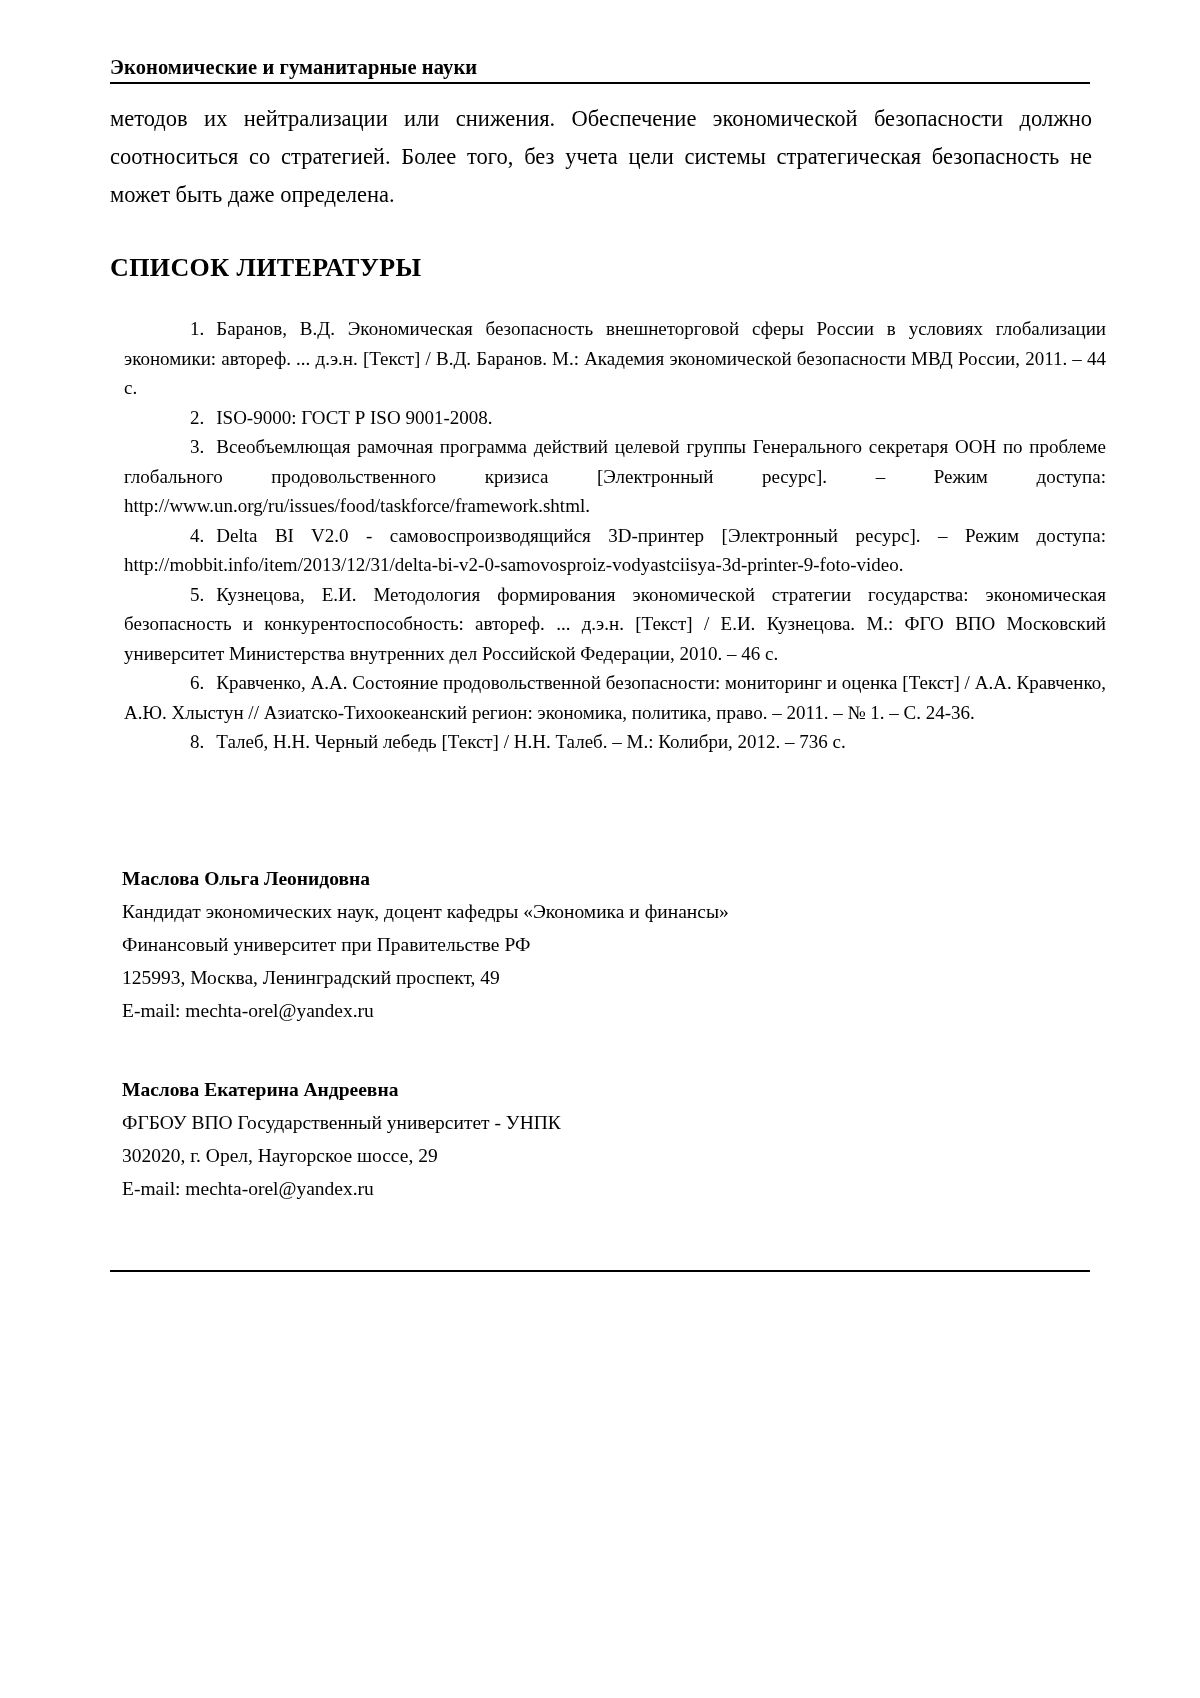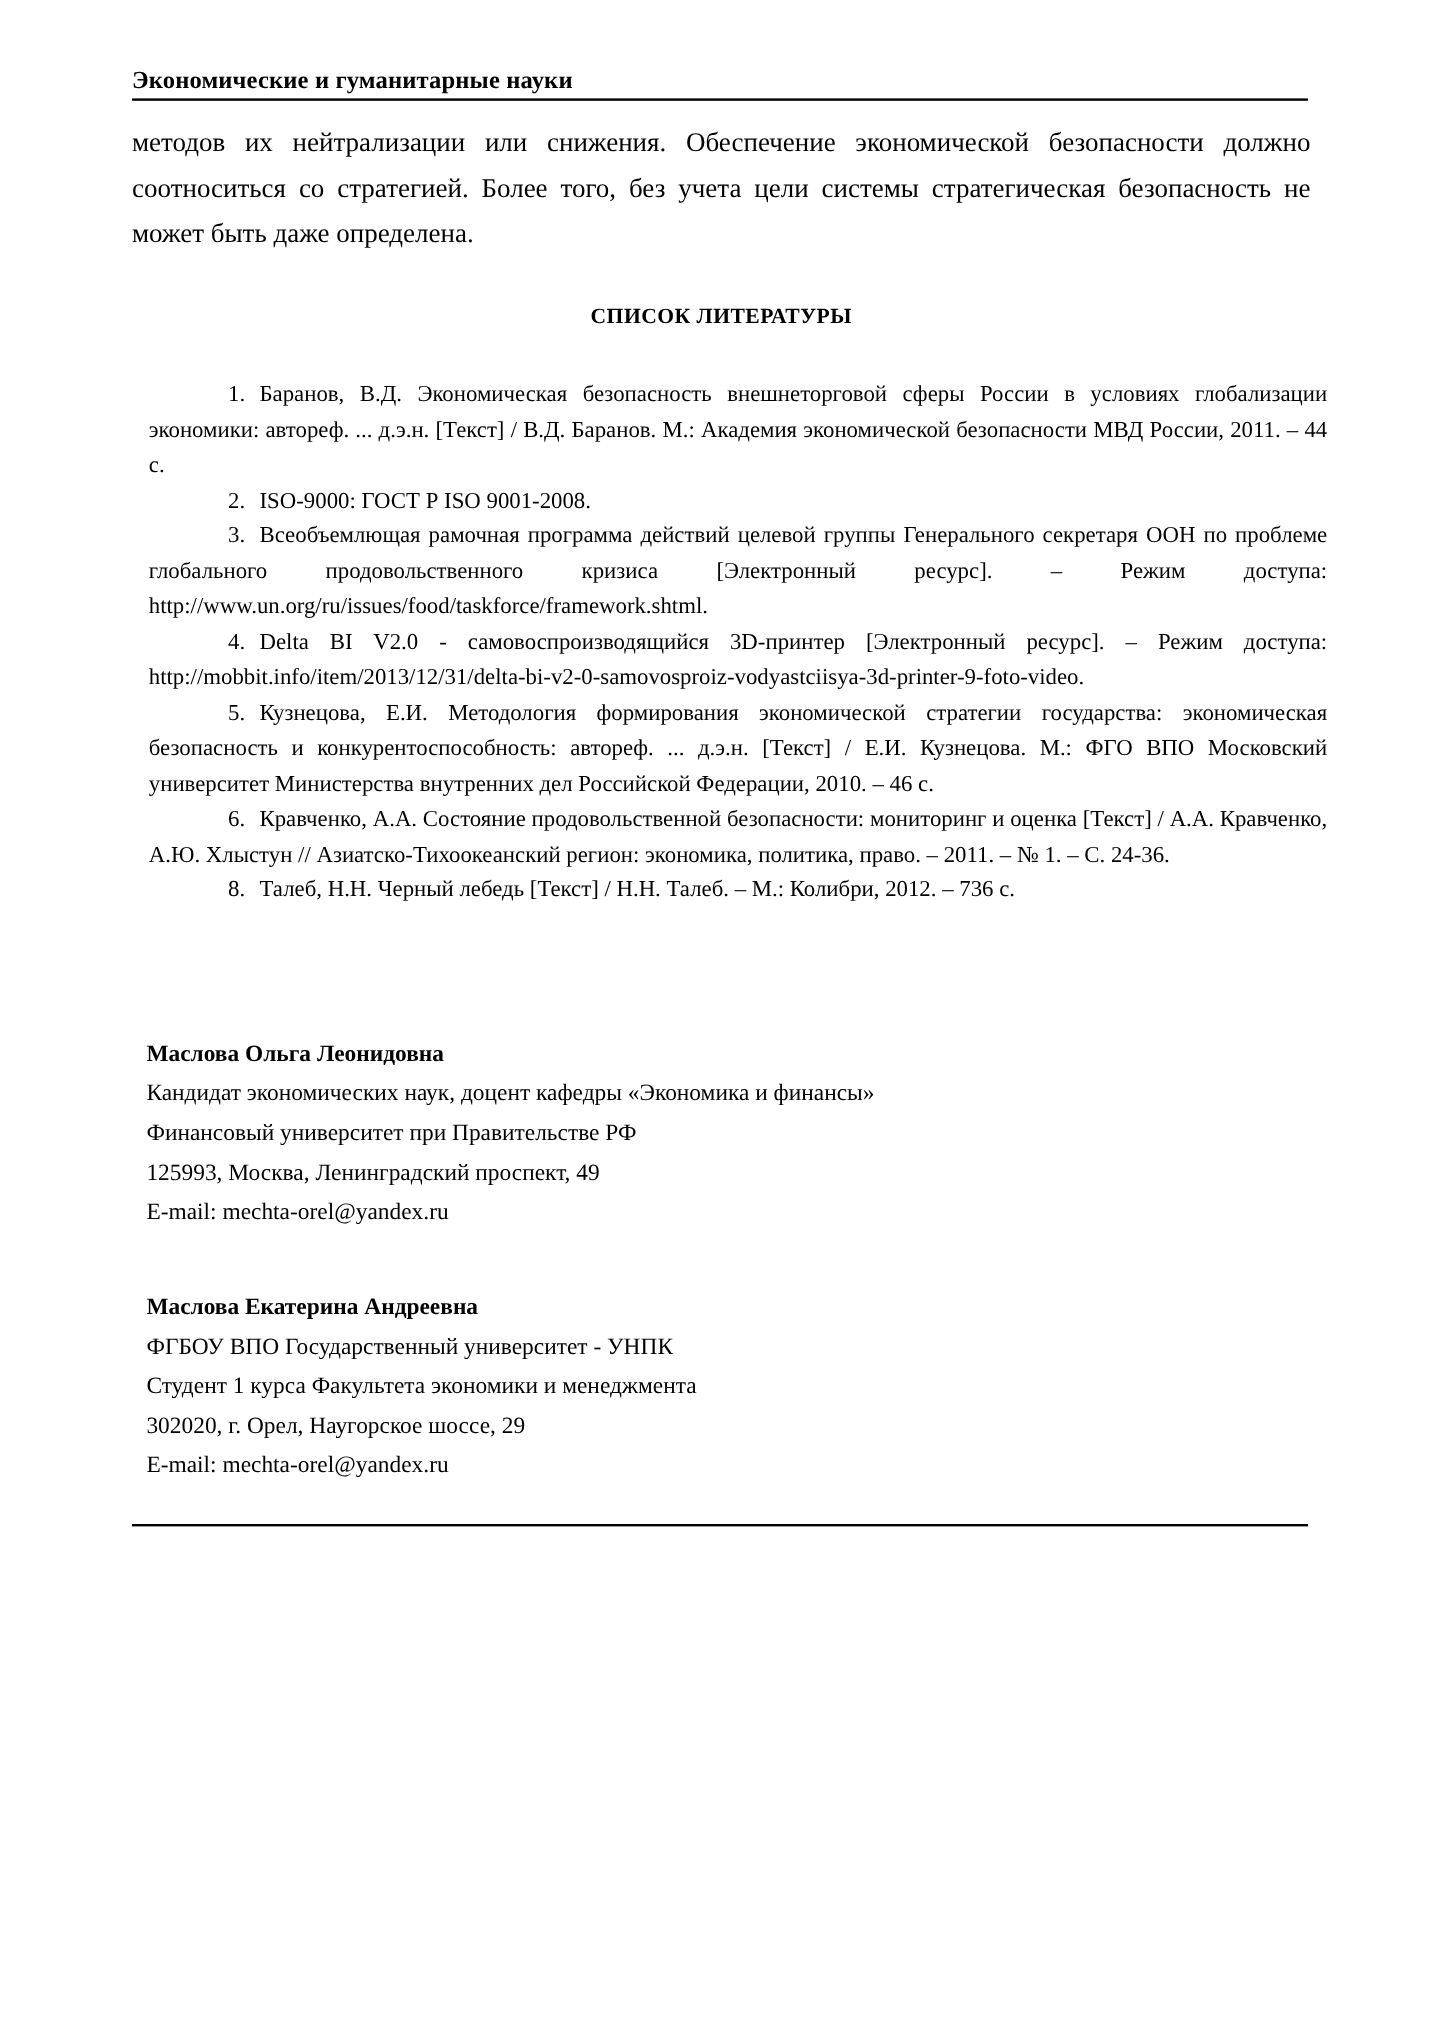--- a/index.html
+++ b/index.html
@@ -57,9 +57,8 @@
     left: 110px;
     top: 253px;
     width: 982px;
-    text-align: center;
     font-weight: bold;
-    font-size: 18px;
+    font-size: 26px;
     letter-spacing: 0.4px;
   }
 

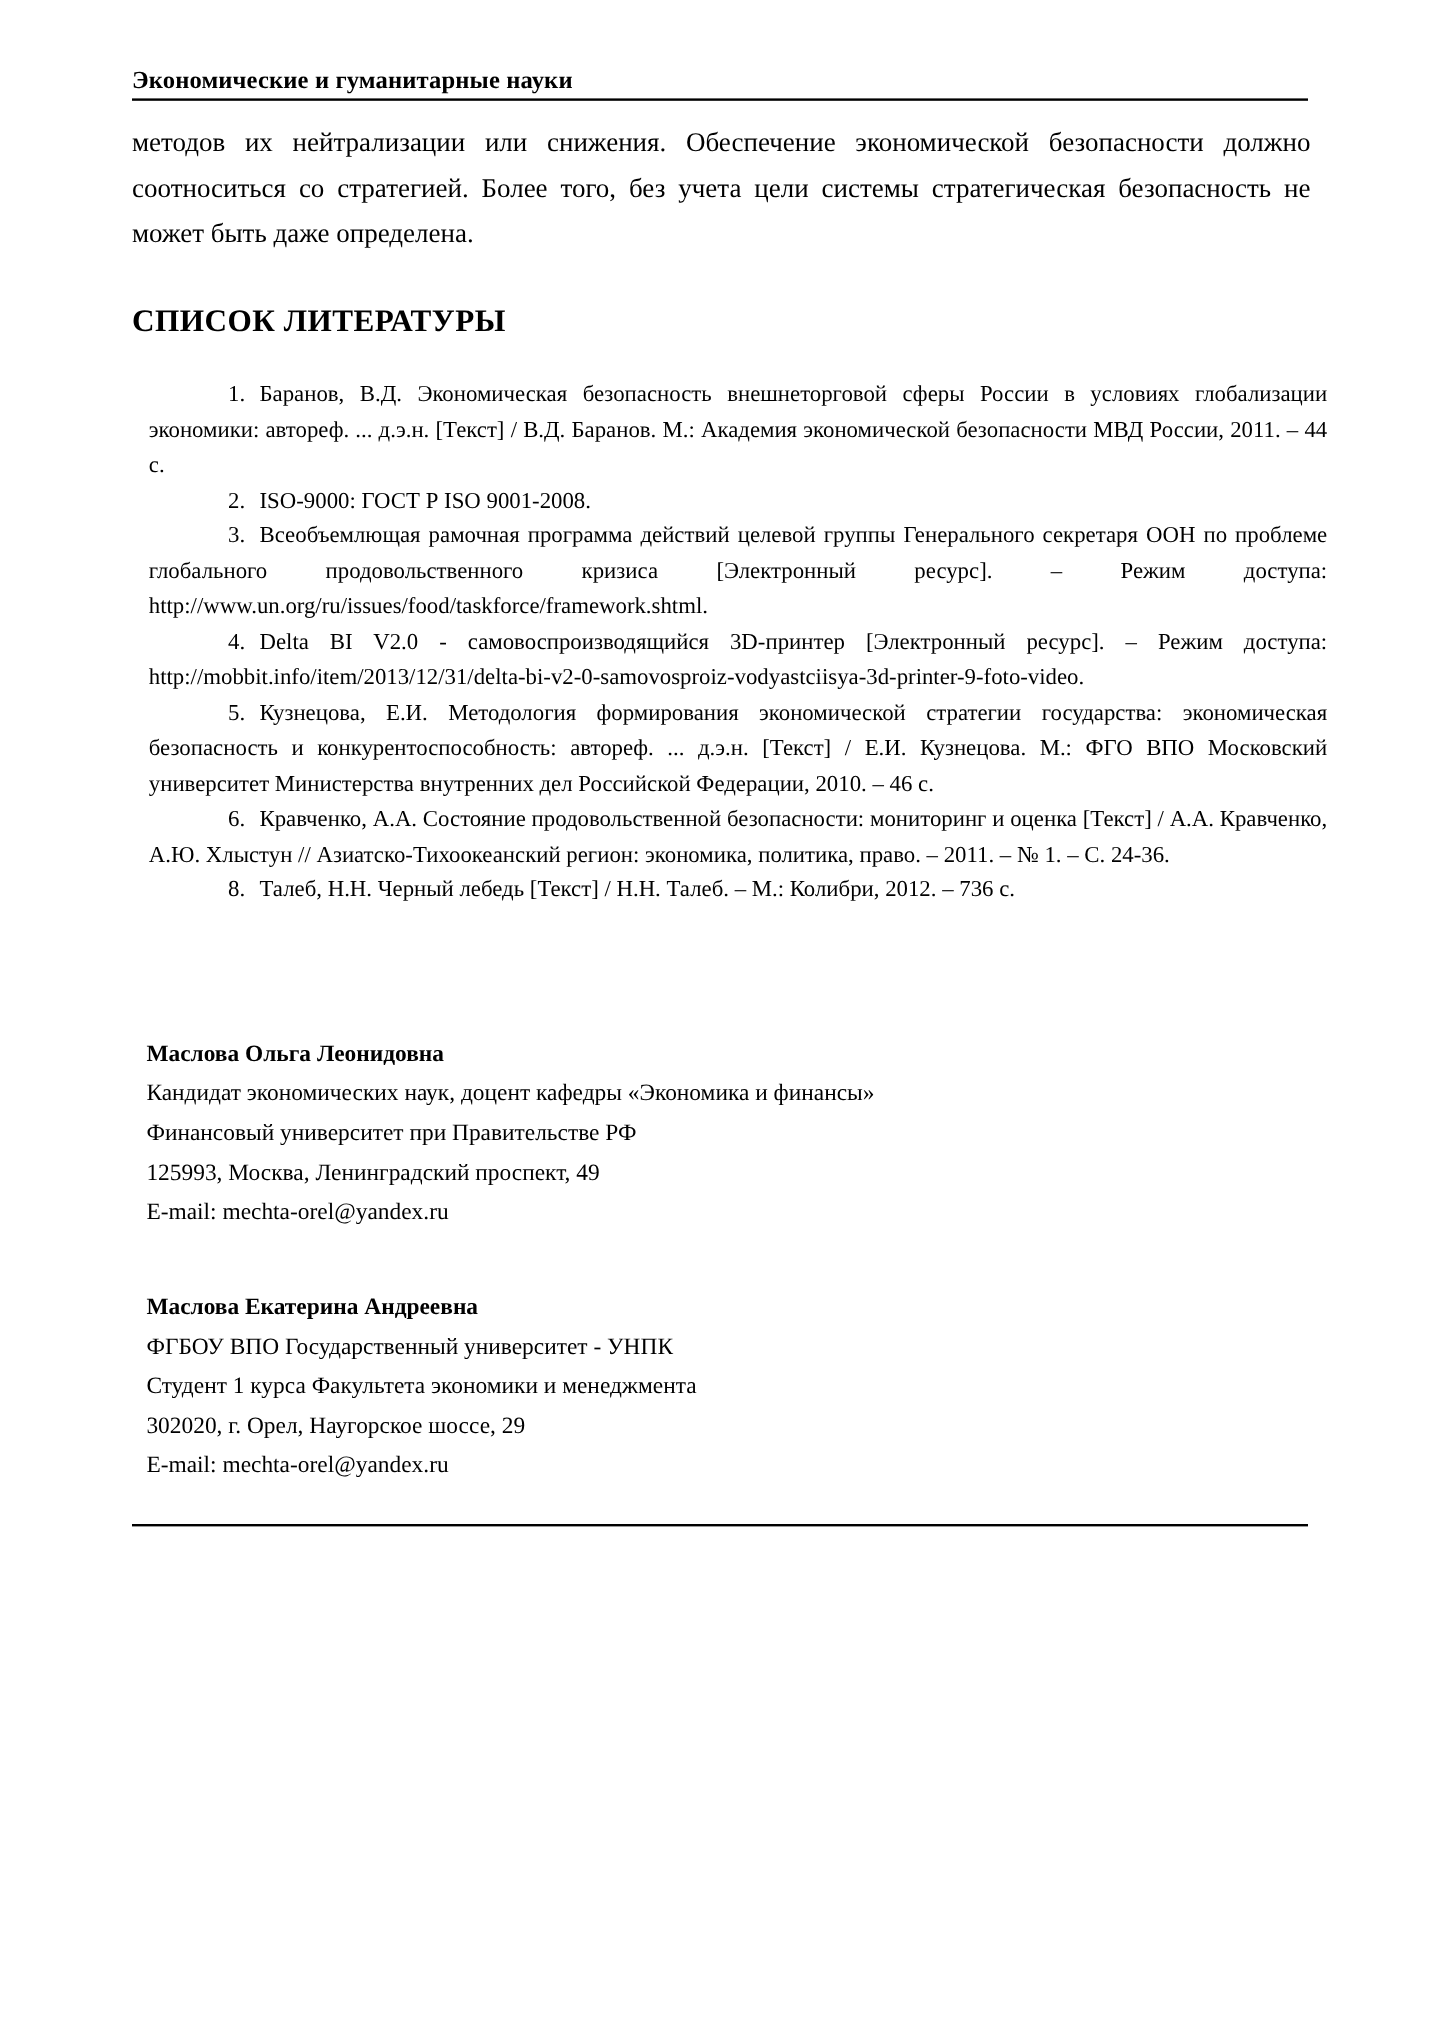--- a/index.html
+++ b/index.html
@@ -180,7 +180,6 @@
     <div class="author-block">
       <div class="author-name author-line">Маслова Екатерина Андреевна</div>
       <div class="author-line">ФГБОУ ВПО Государственный университет - УНПК</div>
-      <div class="author-line">Студент 1 курса Факультета экономики и менеджмента</div>
       <div class="author-line">302020, г. Орел, Наугорское шоссе, 29</div>
       <div class="author-line">E-mail: mechta-orel@yandex.ru</div>
     </div>

